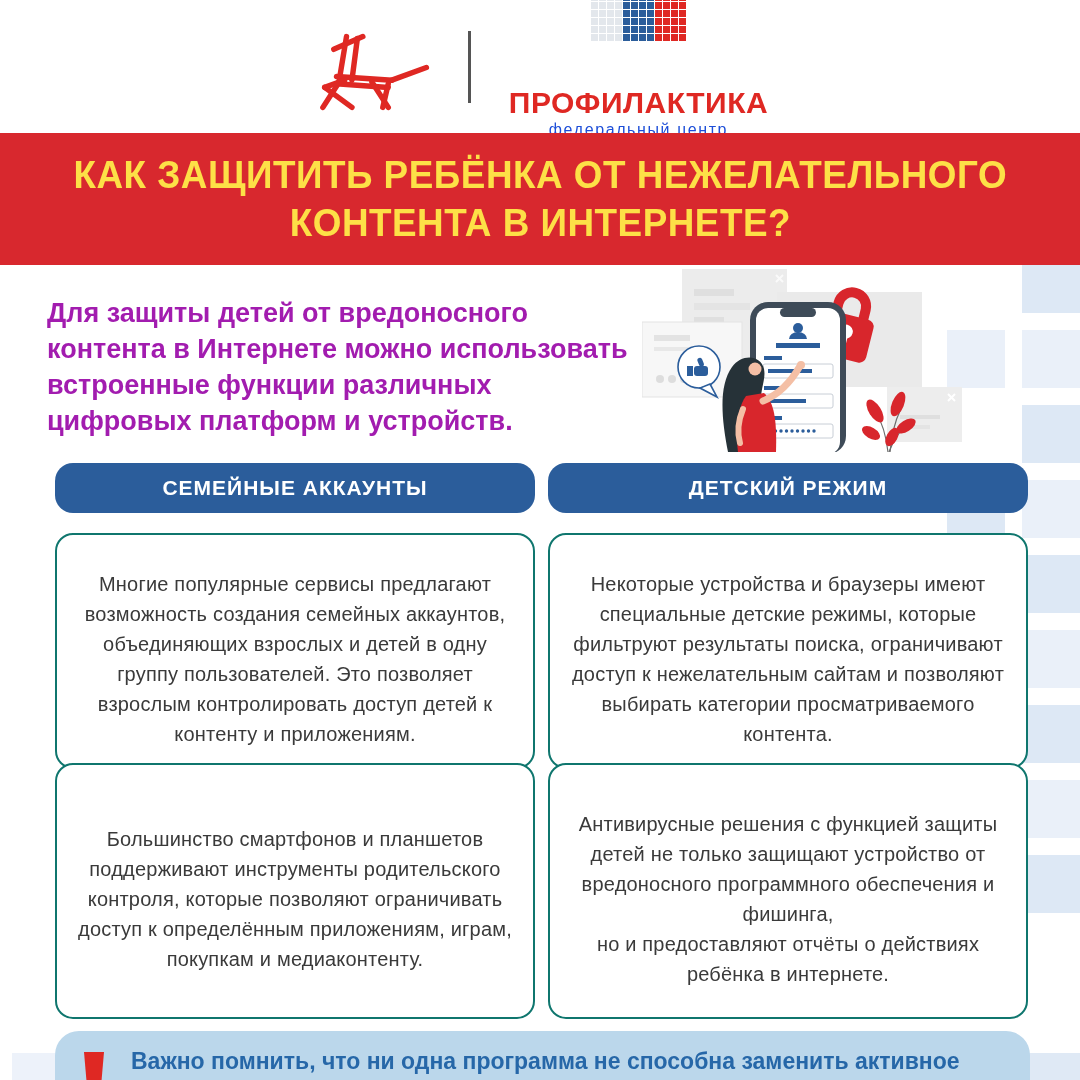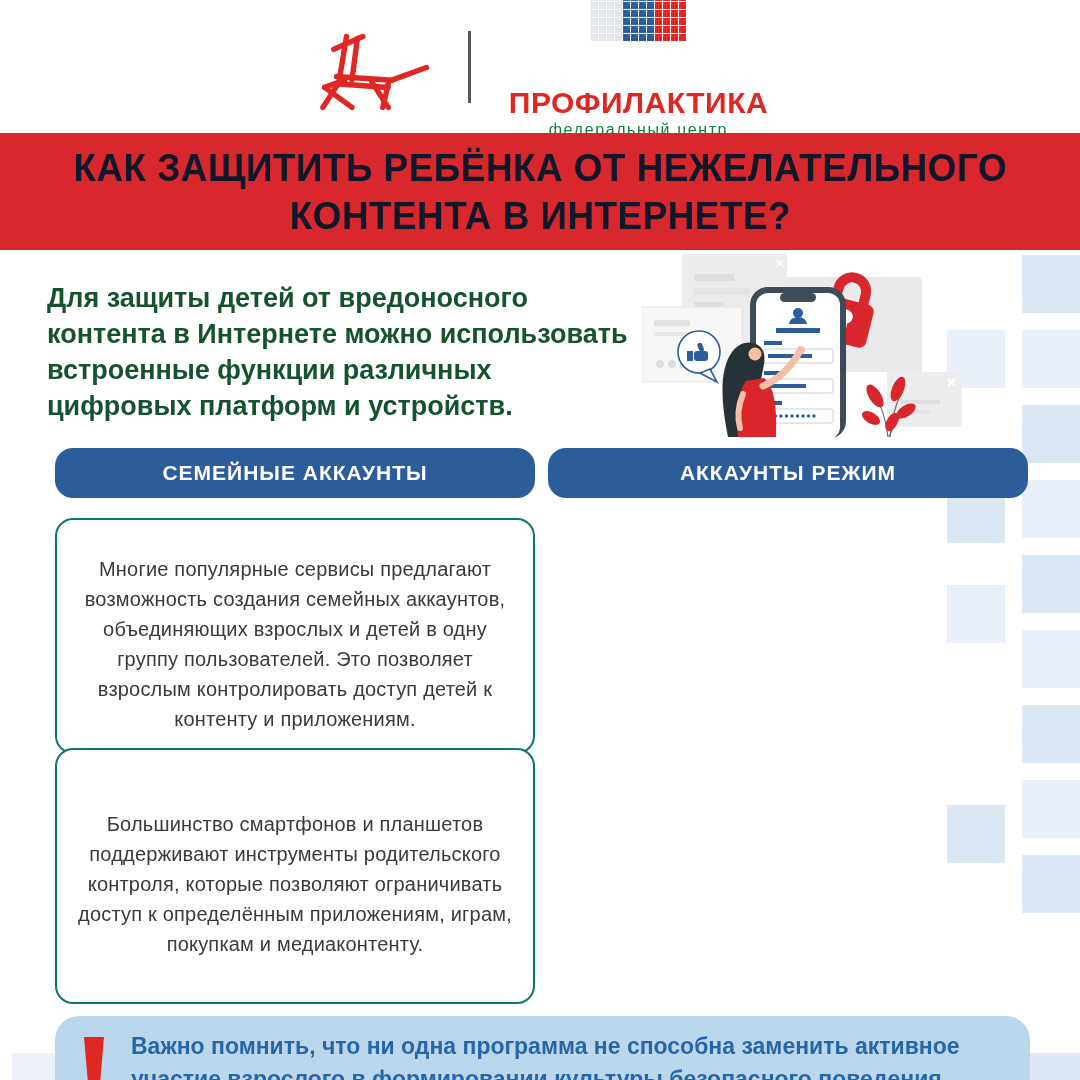--- a/index.html
+++ b/index.html
@@ -23,7 +23,7 @@
   .cell.b{background:#2B5D9B;}
   .cell.r{background:#DF2823;}
   .brand-name{color:#DF2823;font-weight:bold;font-size:30px;letter-spacing:.5px;line-height:1.05;margin-top:40px;}
-  .brand-sub{color:#15803d;font-size:16px;letter-spacing:1.6px;margin-top:3px;}
+  .brand-sub{color:#1d4ed8;font-size:16px;letter-spacing:1.6px;margin-top:3px;}
 
   
   .title-banner{position:relative;height:117px;background:#D8282E;color:#0f172a;display:flex;flex-direction:column;align-items:center;justify-content:center;z-index:2;}

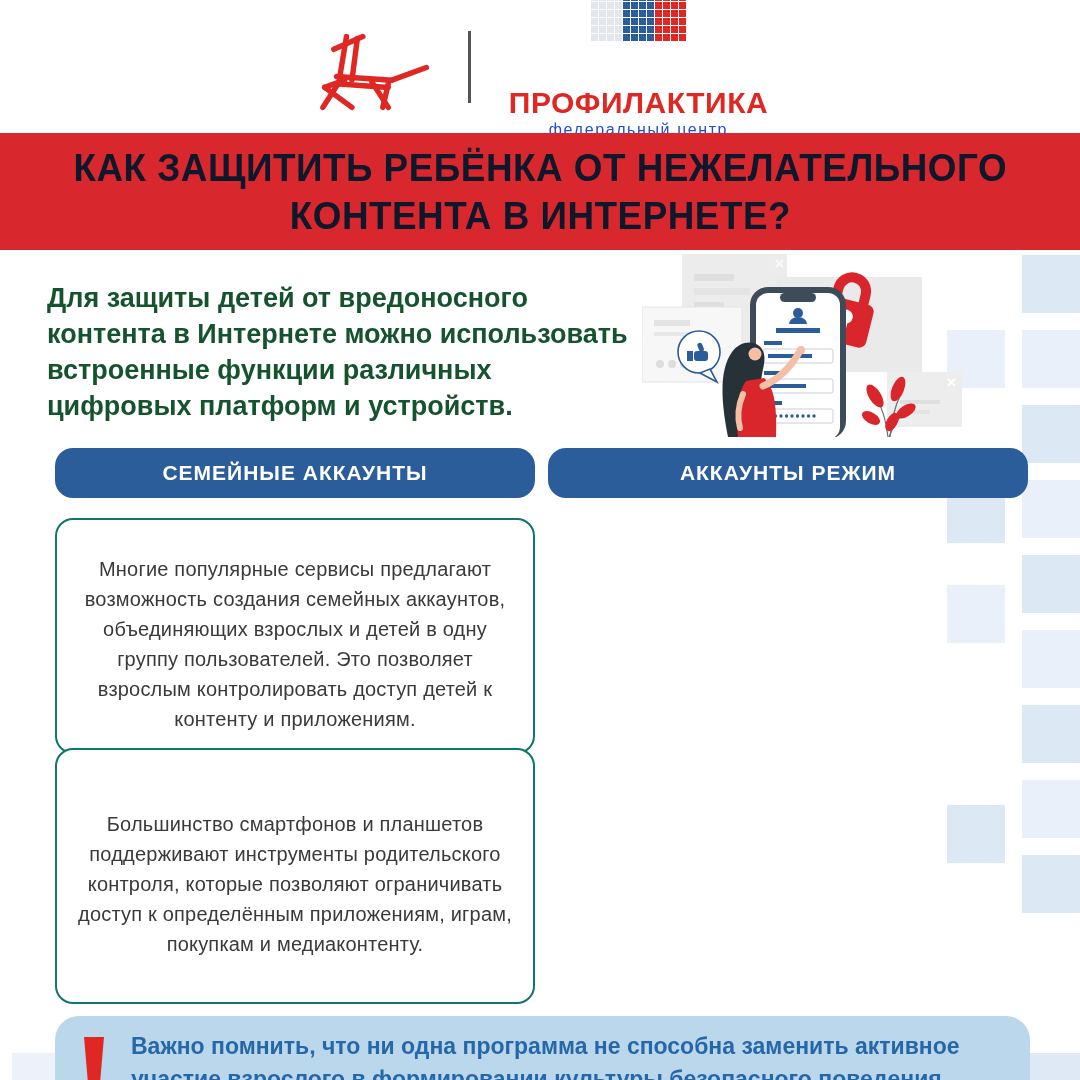--- a/index.html
+++ b/index.html
@@ -26,7 +26,7 @@
   .brand-sub{color:#1d4ed8;font-size:16px;letter-spacing:1.6px;margin-top:3px;}
 
   
-  .title-banner{position:relative;height:117px;background:#D8282E;color:#0f172a;display:flex;flex-direction:column;align-items:center;justify-content:center;z-index:2;}
+  .title-banner{position:relative;height:132px;background:#D8282E;color:#fde047;display:flex;flex-direction:column;align-items:center;justify-content:center;z-index:2;}
   .title-line{font-weight:bold;font-size:38px;line-height:48px;letter-spacing:.5px;transform:scaleX(.97);white-space:nowrap;}
 
   

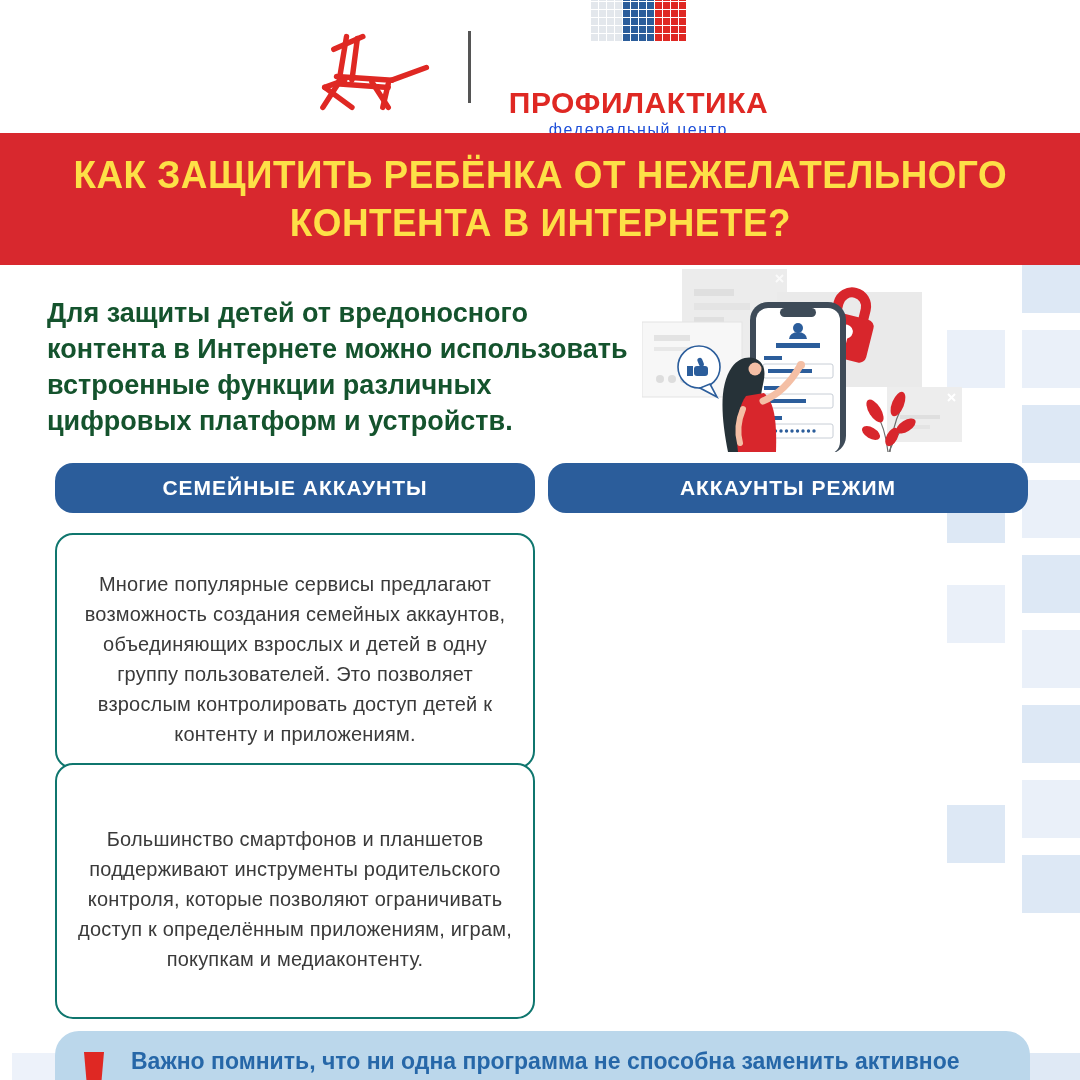--- a/index.html
+++ b/index.html
@@ -31,7 +31,7 @@
 
   
   .intro{position:relative;display:flex;align-items:flex-start;padding:30px 0 0 47px;height:160px;z-index:1;}
-  .intro-text{font-weight:bold;color:#14532d;font-size:27px;line-height:36px;white-space:pre-line;flex:1;}
+  .intro-text{font-weight:bold;color:#a21caf;font-size:27px;line-height:36px;white-space:pre-line;flex:1;}
   .illustration{width:320px;height:185px;margin:-28px 118px 0 0;flex:none;}
 
   

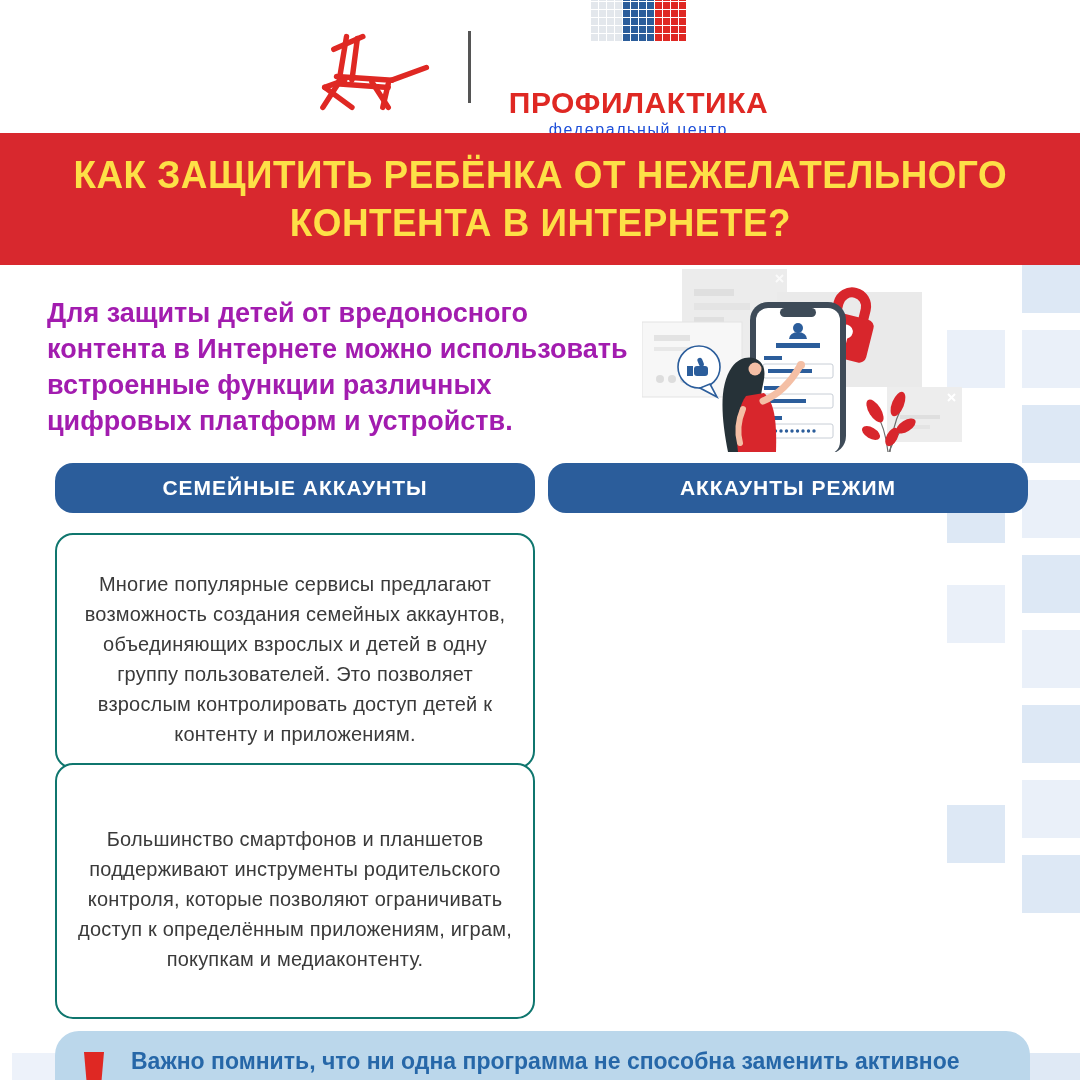--- a/index.html
+++ b/index.html
@@ -274,7 +274,7 @@
       </div>
     </div>
     <div class="card">
-      <div class="card-header">АККАУНТЫ РЕЖИМ</div>
+      <div class="card-header">ДЕТСКИЙ РЕЖИМ</div>
     </div>
     <div class="card">
       <div class="card-body">

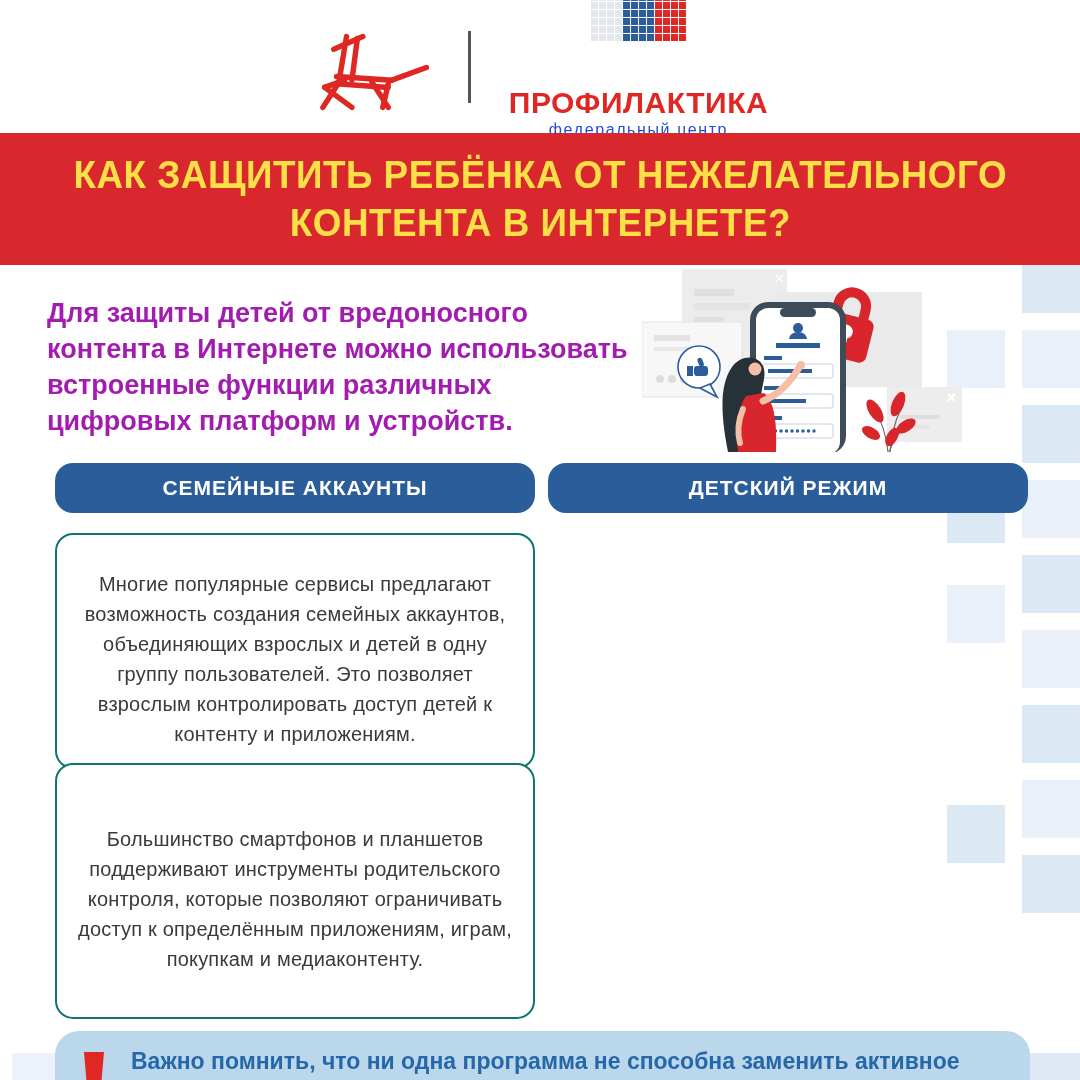--- a/index.html
+++ b/index.html
@@ -275,6 +275,9 @@
     </div>
     <div class="card">
       <div class="card-header">ДЕТСКИЙ РЕЖИМ</div>
+      <div class="card-body">
+        <div class="card-text">Некоторые устройства и браузеры имеют специальные детские режимы, которые фильтруют результаты поиска, ограничивают доступ к нежелательным сайтам и позволяют выбирать категории просматриваемого контента.</div>
+      </div>
     </div>
     <div class="card">
       <div class="card-body">

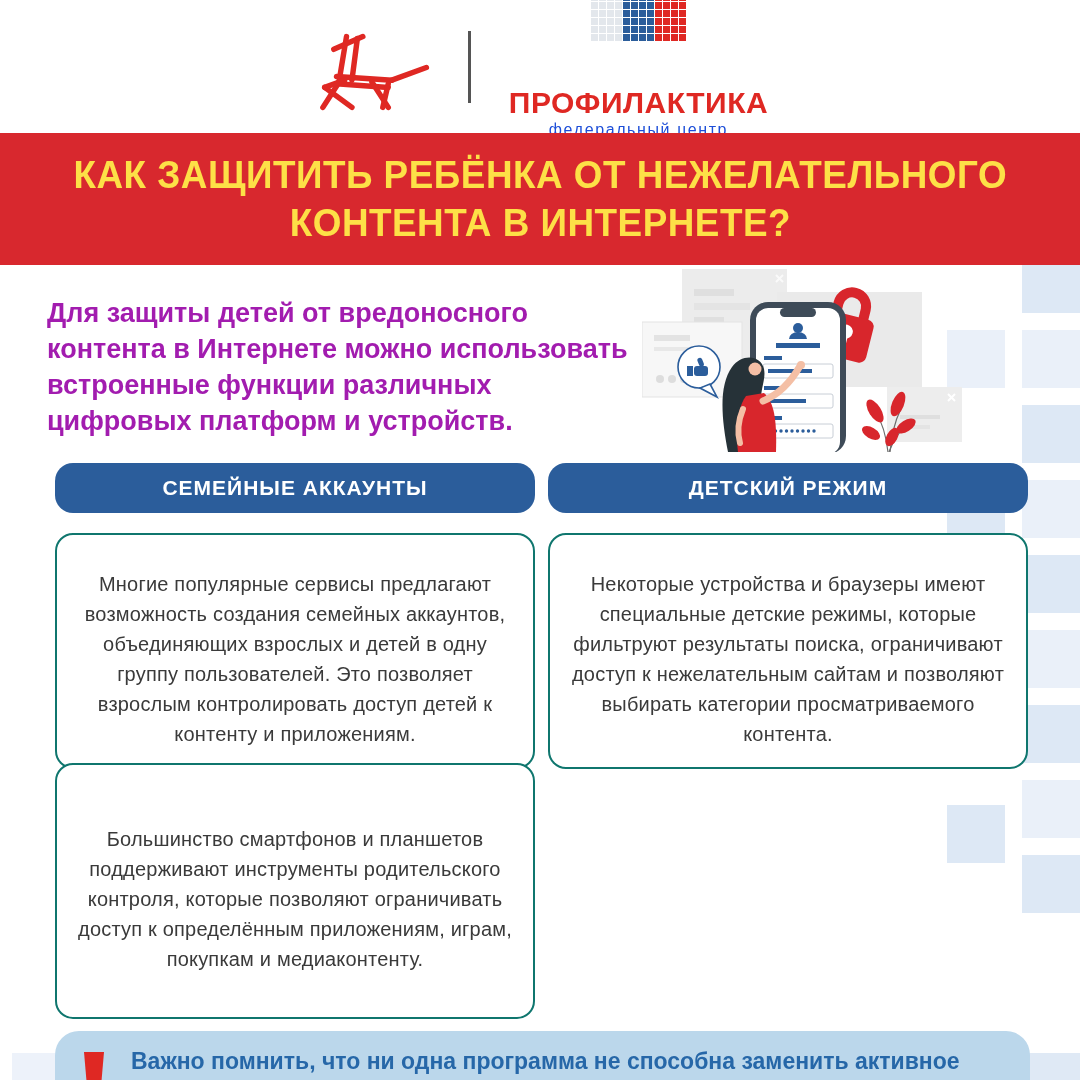--- a/index.html
+++ b/index.html
@@ -285,6 +285,10 @@
       </div>
     </div>
     <div class="card">
+      <div class="card-body">
+        <div class="card-text">Антивирусные решения с функцией защиты детей не только защищают устройство от вредоносного программного обеспечения и фишинга,
+но и предоставляют отчёты о действиях ребёнка в интернете.</div>
+      </div>
     </div>
   </section>
 

